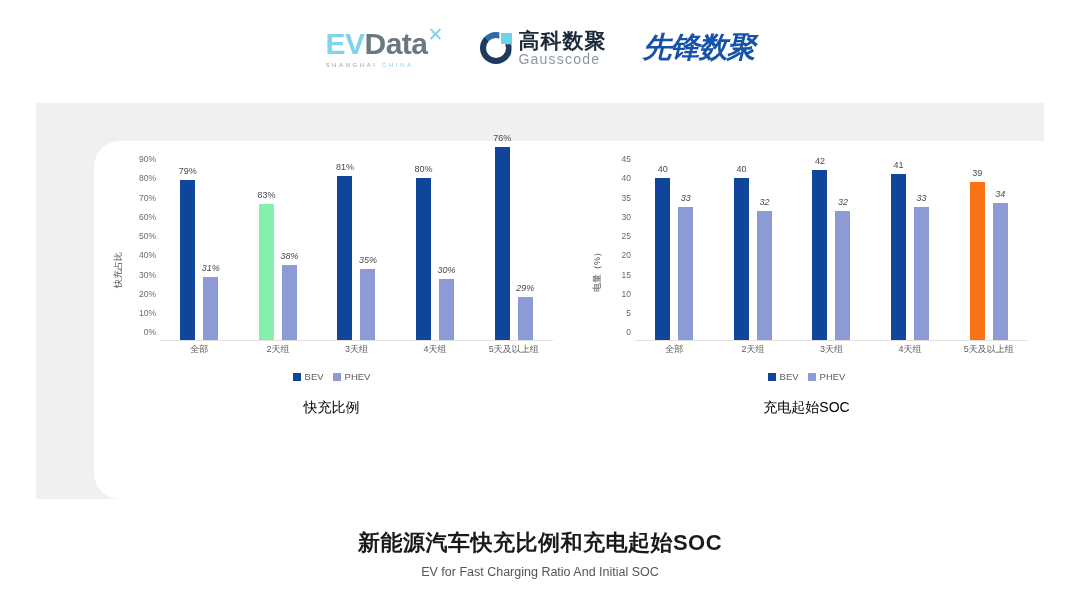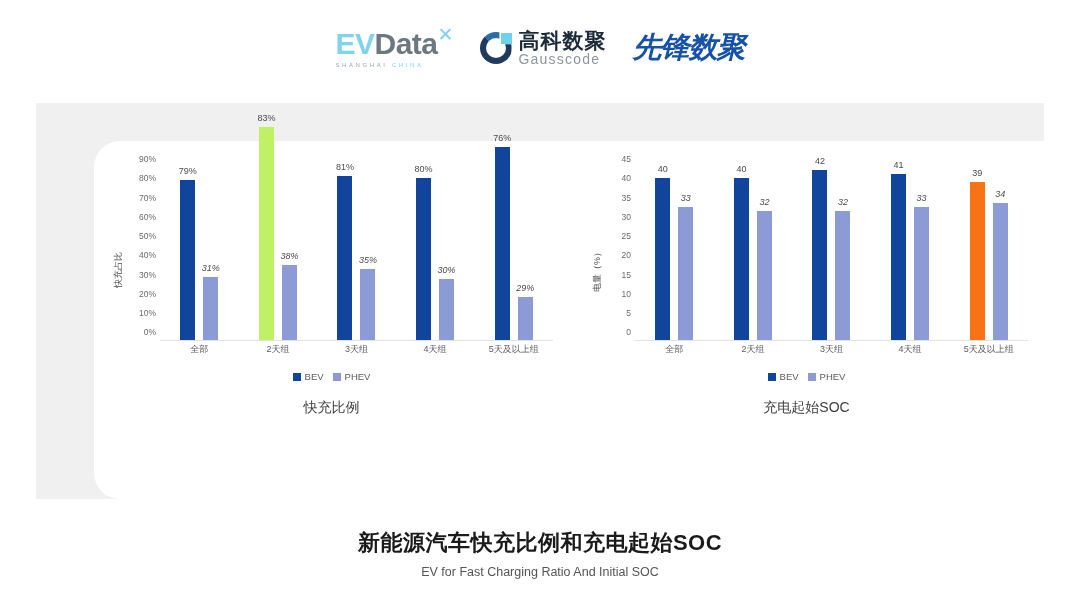--- a/index.html
+++ b/index.html
@@ -16,7 +16,7 @@
     display: flex;
     align-items: center;
     justify-content: center;
-    gap: 26px;
+    gap: 36px;
     padding-top: 6px;
   }
   .logo-evdata { position: relative; padding-right: 16px; }

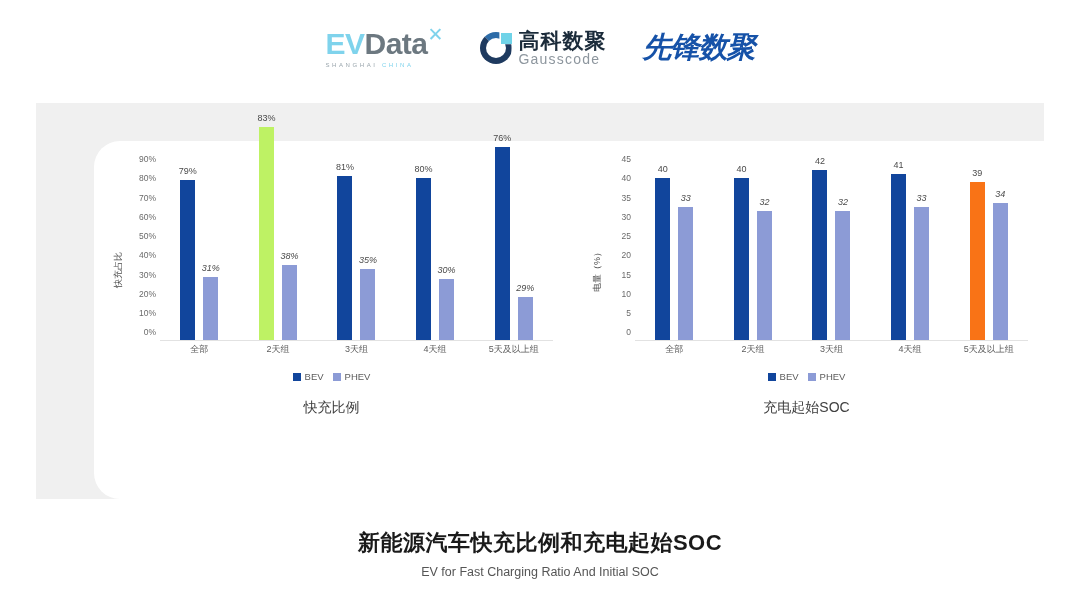--- a/index.html
+++ b/index.html
@@ -201,7 +201,7 @@
                 </div>
               </div>
               <div class="group">
-                <div class="bar bev" style="height: 213px; background: #bef264;">
+                <div class="bar bev" style="height: 136px; background: #86efac;">
                   <span class="vlabel">83%</span>
                 </div>
                 <div class="bar phev" style="height: 75px; background: rgb(140, 155, 214);">

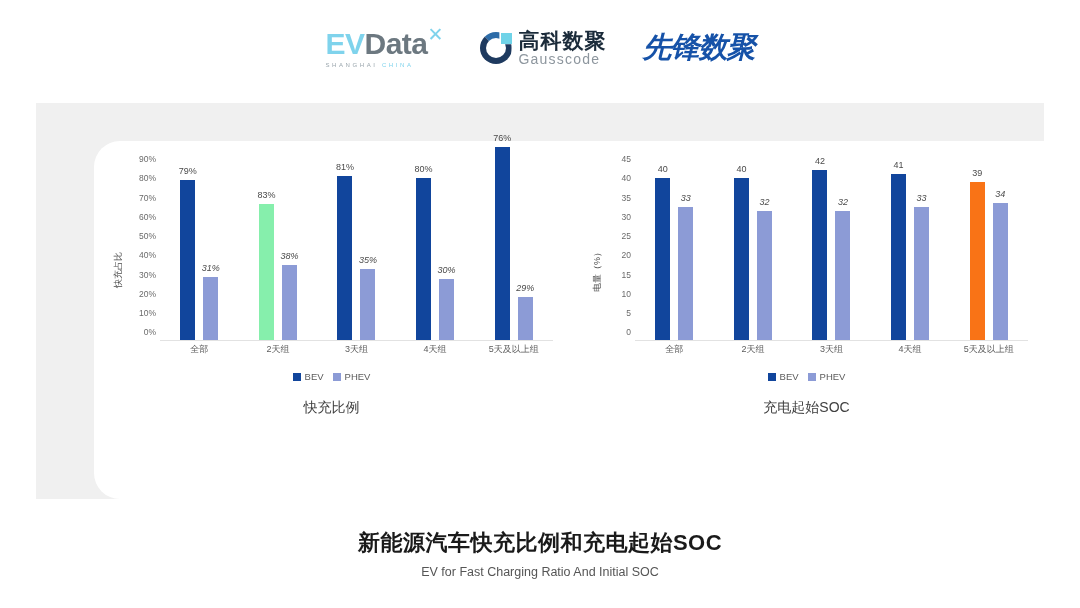--- a/index.html
+++ b/index.html
@@ -133,7 +133,7 @@
   .chart-caption {
     position: absolute; left: 0; right: 0; top: 258px;
     text-align: center;
-    font-size: 14px; color: #404040; font-weight: 400;
+    font-size: 14px; color: #000000; font-weight: 400;
   }
 
   

